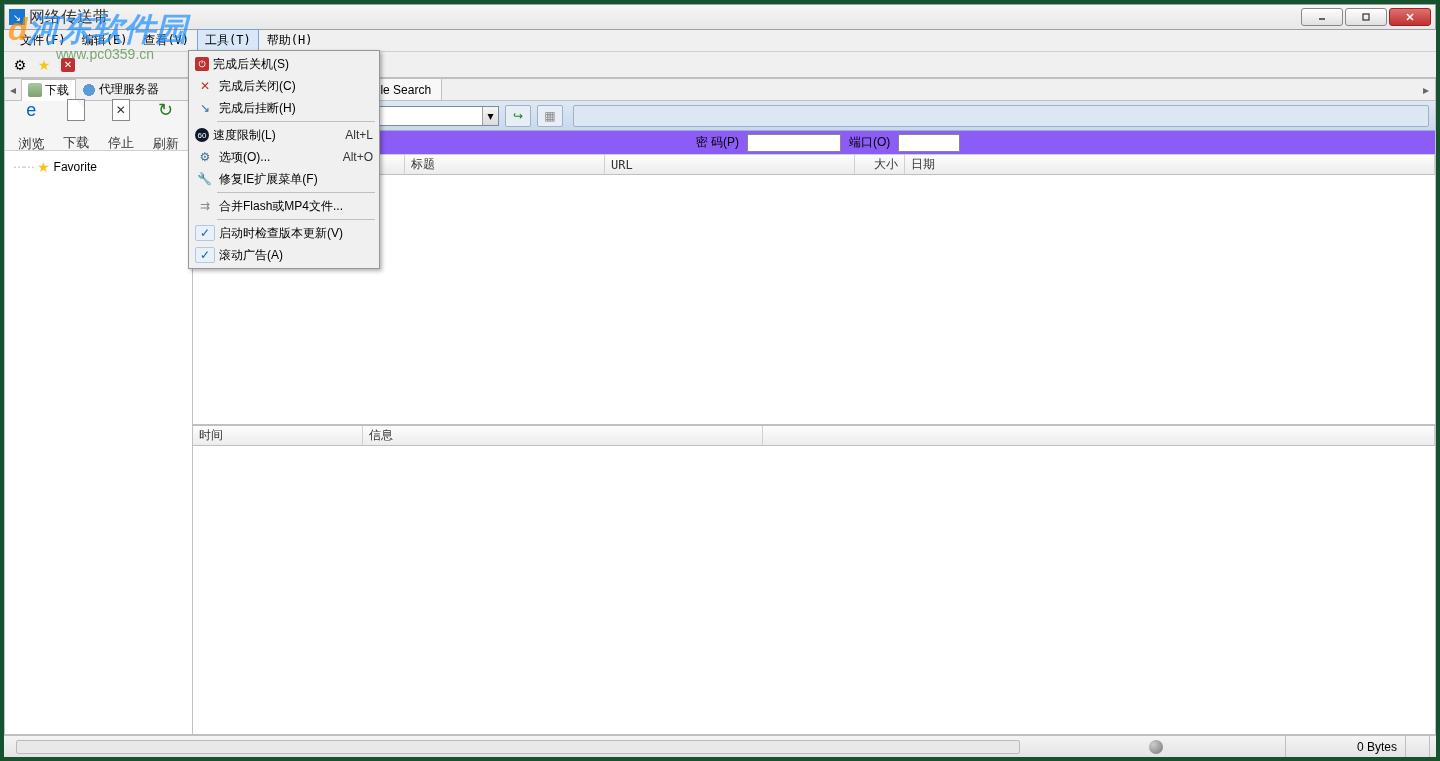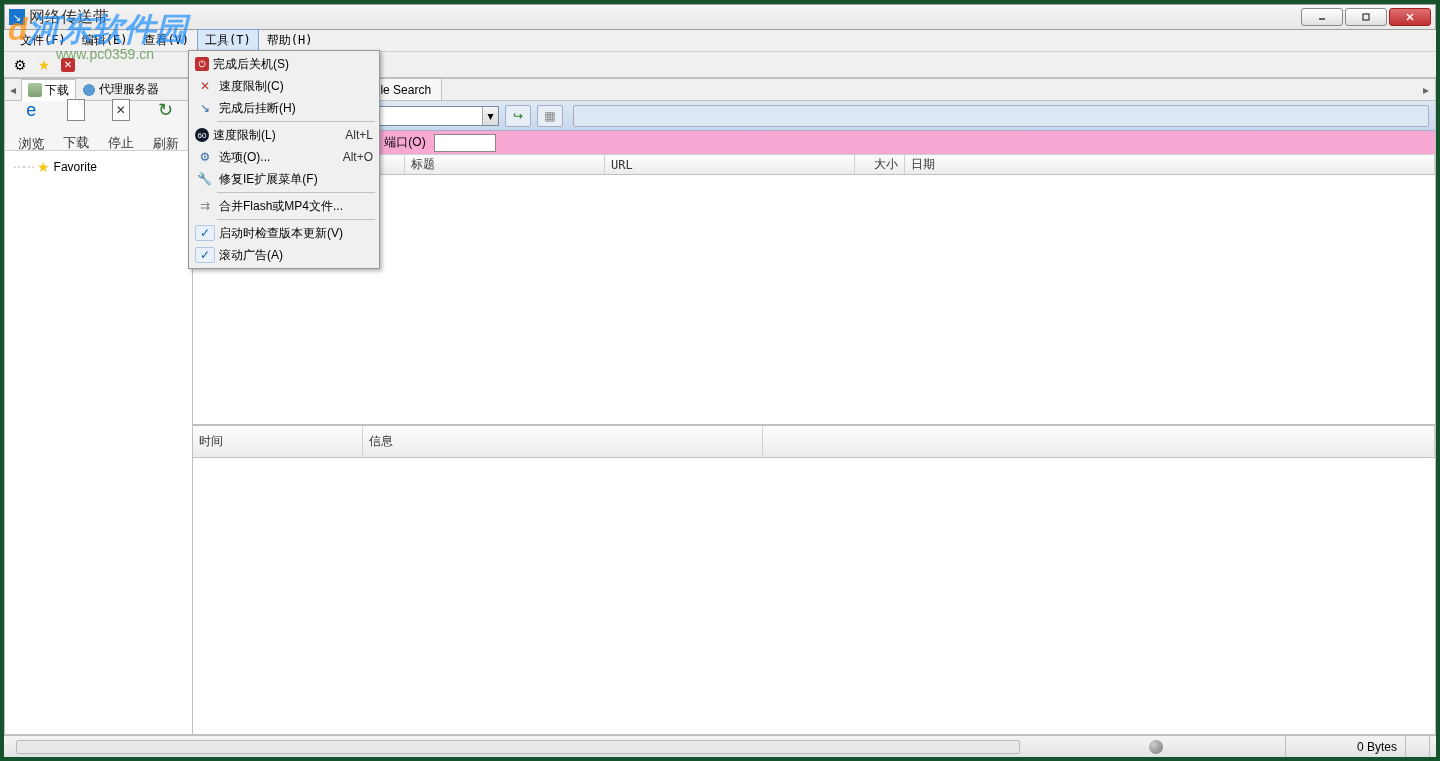--- a/index.html
+++ b/index.html
@@ -291,7 +291,7 @@
   </div>
   <div class="dd-item">
     <div class="dd-icon xred">✕</div>
-    <div class="dd-label">速度限制(C)</div>
+    <div class="dd-label">完成后关闭(C)</div>
   </div>
   <div class="dd-item">
     <div class="dd-icon arrow">↘</div>

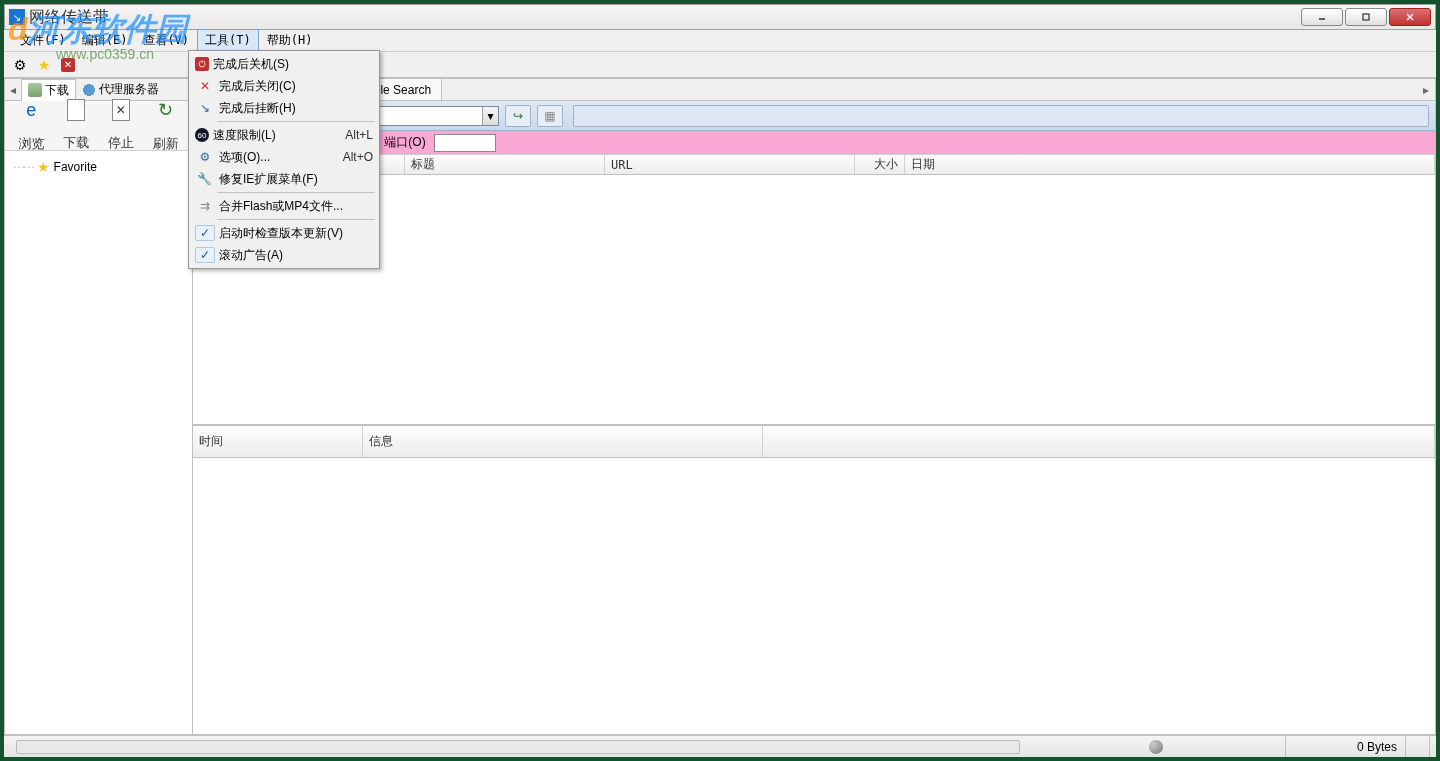--- a/index.html
+++ b/index.html
@@ -95,7 +95,7 @@
 .url-band .spacer-band { flex: 1; background: #dde7f3; height: 22px; border: 1px solid #a0b0c8; margin-left: 4px; border-radius: 2px; }
 
 
-.row-inputs { height: 24px; display: flex; align-items: center; padding: 0 10px; gap: 8px; border-bottom: 1px solid #d0d0d0; background: #f9a8d4; font-family: SimSun, monospace; }
+.row-inputs { height: 24px; display: flex; align-items: center; padding: 0 10px; gap: 8px; border-bottom: 1px solid #d0d0d0; background: #8b5cf6; font-family: SimSun, monospace; justify-content: center; }
 .row-inputs .lbl { font-size: 12px; }
 .row-inputs input { height: 18px; border: 1px solid #888; padding: 0 2px; font-size: 12px; }
 

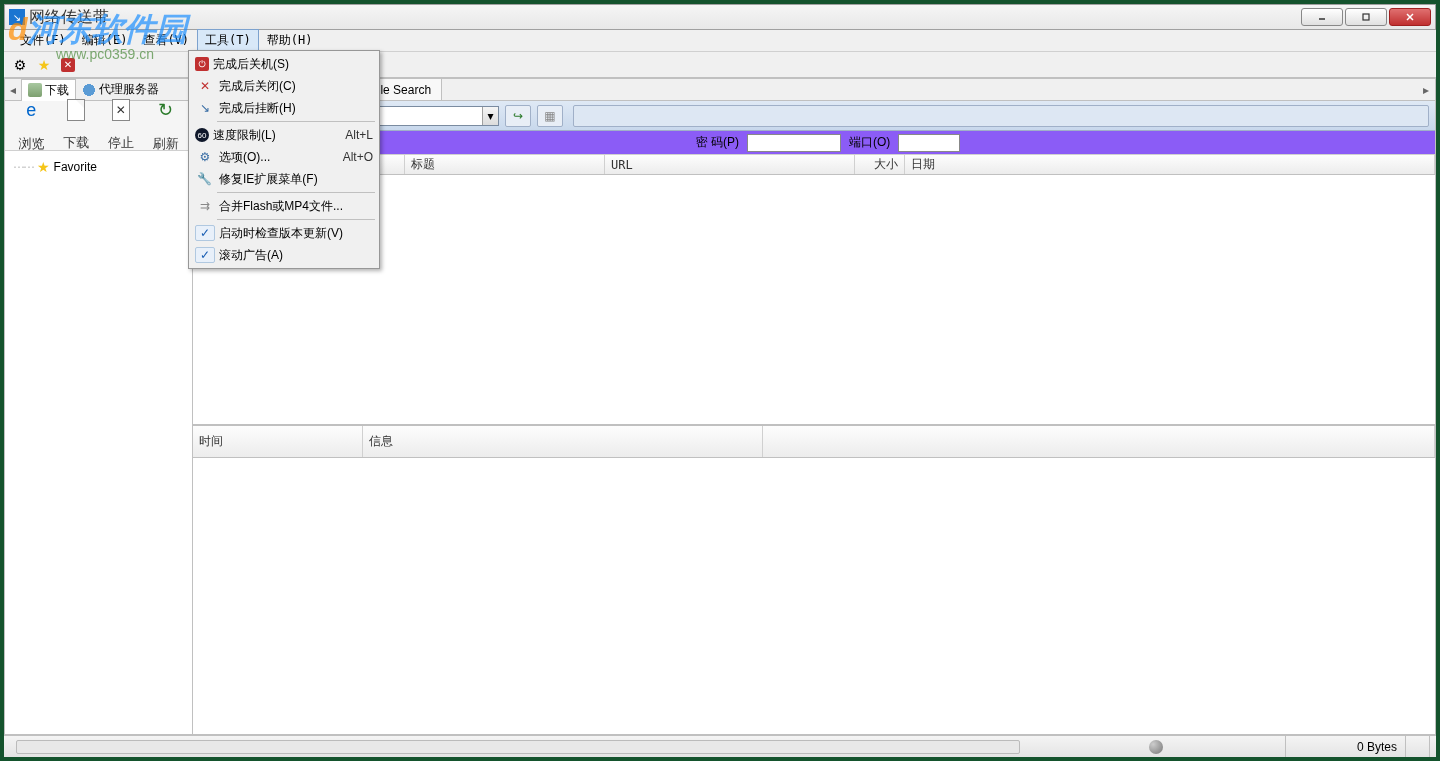--- a/index.html
+++ b/index.html
@@ -107,7 +107,7 @@
 .grid-body { flex: 1; background: #fff; }
 
 .split-lower { height: 310px; display: flex; flex-direction: column; border-top: 2px solid #c0c0c0; }
-.log-header { height: 32px; background: linear-gradient(#fdfdfd, #ececec); border-bottom: 1px solid #c0c0c0; display: flex; }
+.log-header { height: 20px; background: linear-gradient(#fdfdfd, #ececec); border-bottom: 1px solid #c0c0c0; display: flex; }
 .log-body { flex: 1; background: #fff; }
 
 

